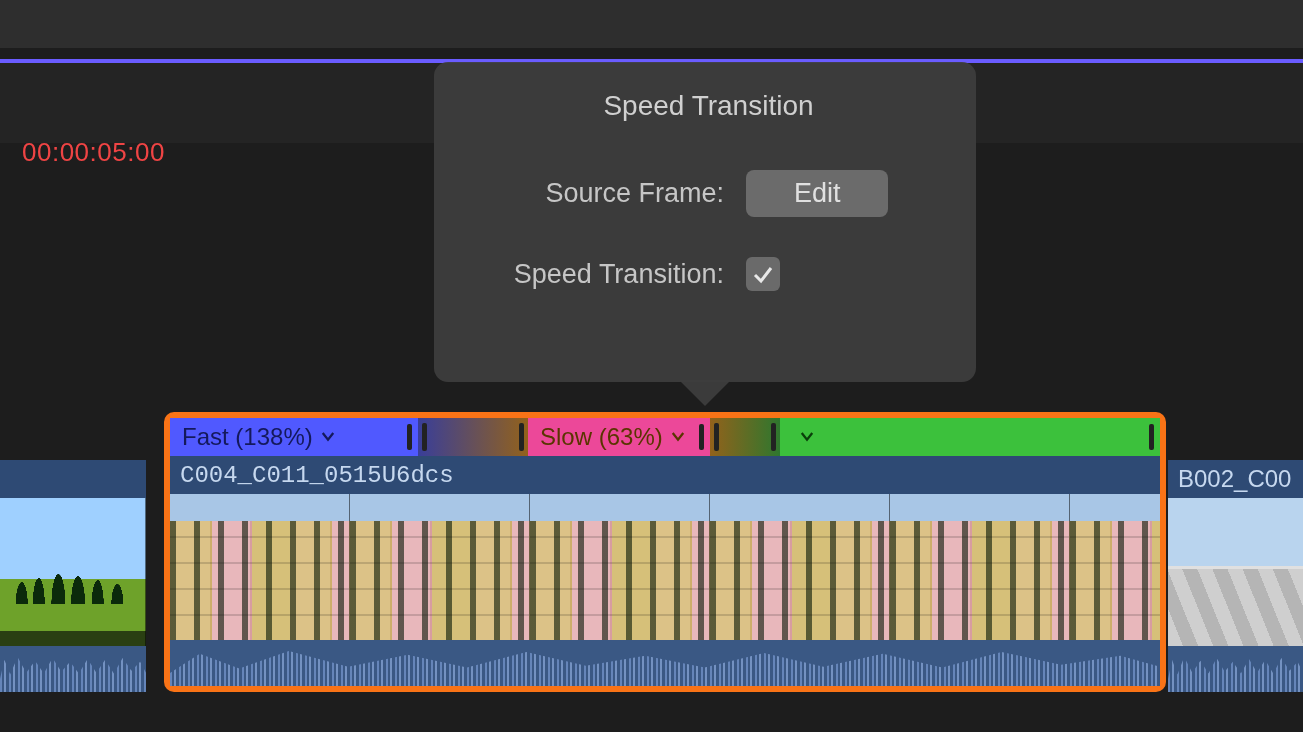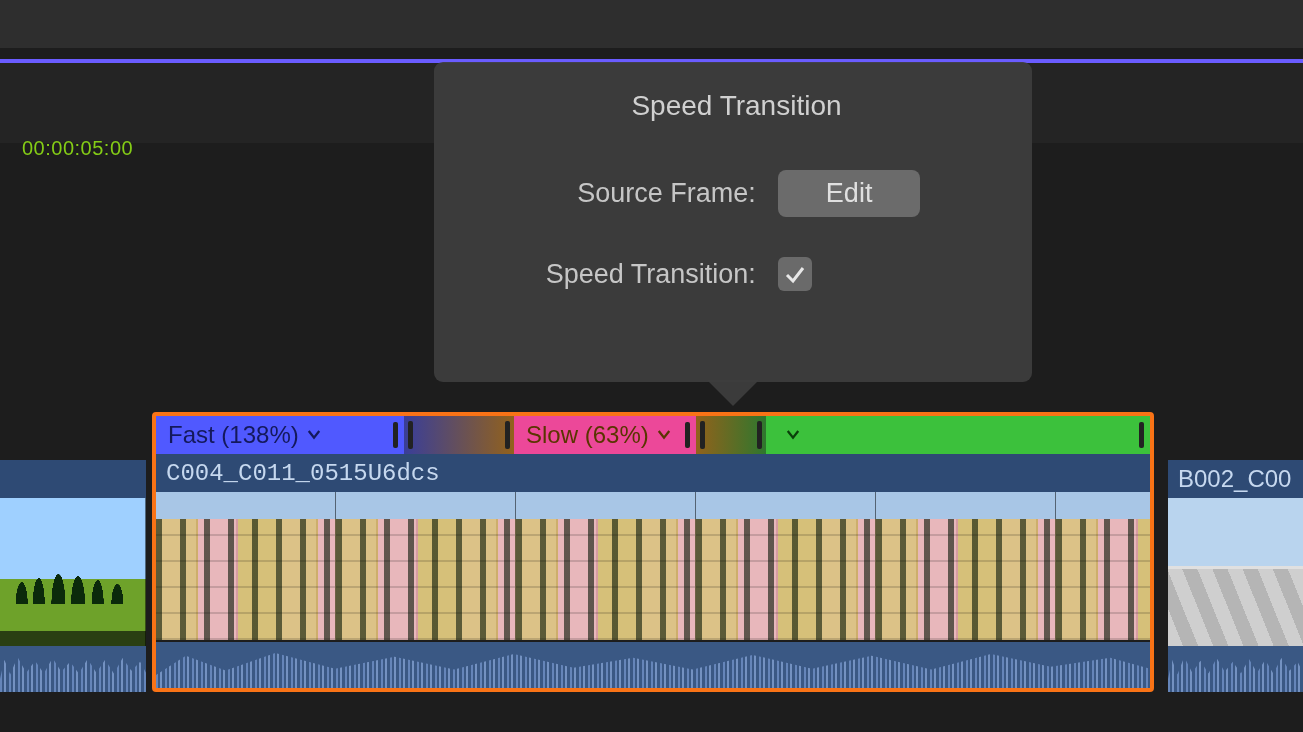--- a/index.html
+++ b/index.html
@@ -25,9 +25,9 @@
   .popover {
     position: absolute;
     left: 434px; top: 62px;
-    width: 598px; height: 320px;
+    width: 542px; height: 320px;
     background: rgba(62,62,62,0.92);
-    border-radius: 9px;
+    border-radius: 14px;
     color: #c6c6c6;
     display: flex; flex-direction: column; align-items: center;
     padding-top: 28px;

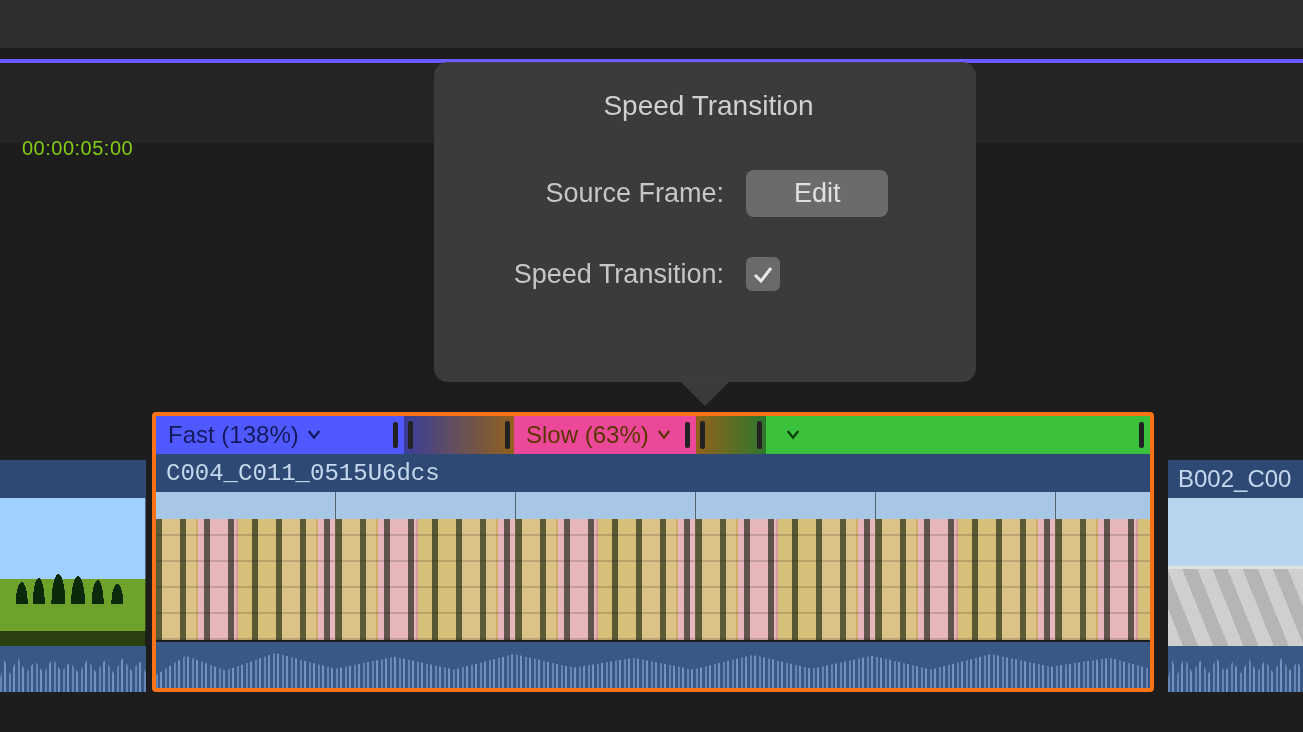--- a/index.html
+++ b/index.html
@@ -17,7 +17,7 @@
   }
   .timecode {
     position: absolute; left: 22px; top: 74px;
-    font-size: 20px; color: #84cc16; letter-spacing: 0.5px;
+    font-size: 26px; color: #ef4444; letter-spacing: 0.5px;
     font-variant-numeric: tabular-nums;
   }
 

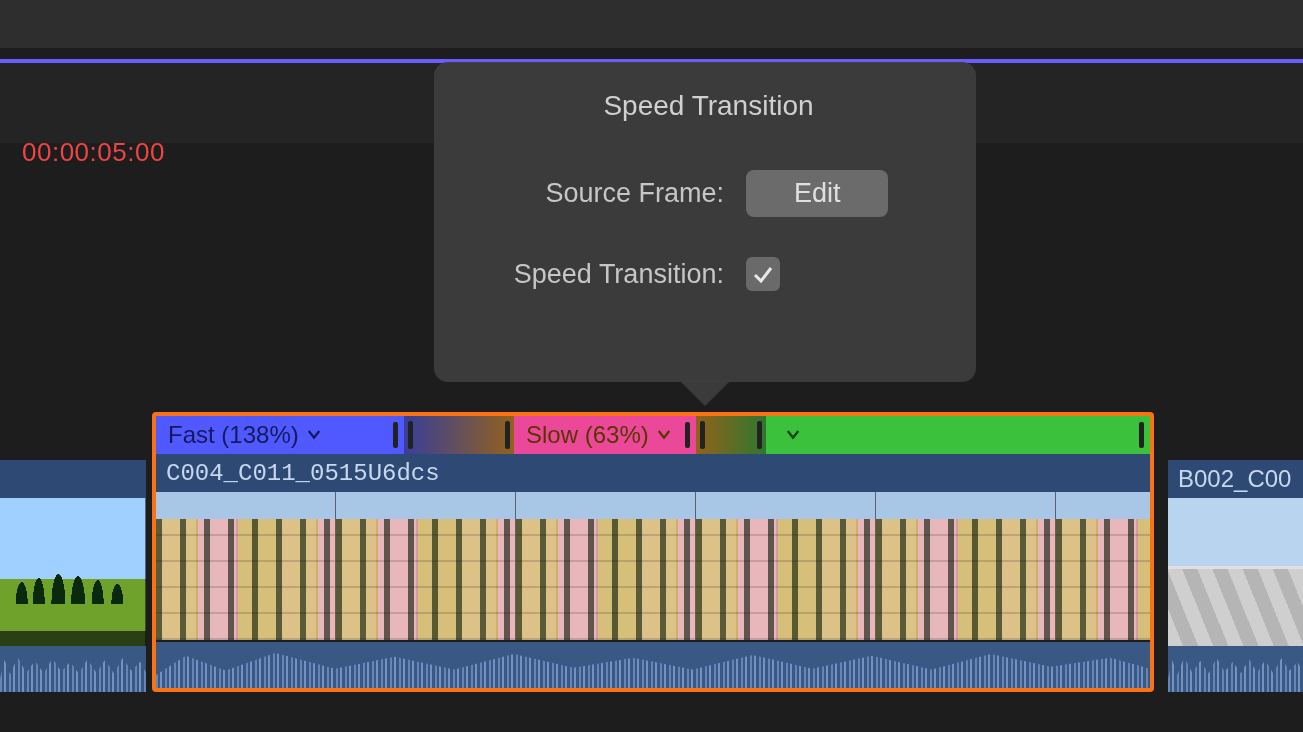--- a/index.html
+++ b/index.html
@@ -76,7 +76,7 @@
     border-radius: 4px;
   }
   .clip-left  { left: 0; width: 146px; }
-  .clip-main  { left: 152px; width: 1002px; top: 0; height: 280px; border: 4px solid #f97316; border-radius: 4px; }
+  .clip-main  { left: 164px; width: 1002px; top: 0; height: 280px; border: 6px solid #f97316; border-radius: 10px; }
   .clip-right { left: 1168px; width: 135px; padding-left: 36px; }
 
   .clip-title-bar {

